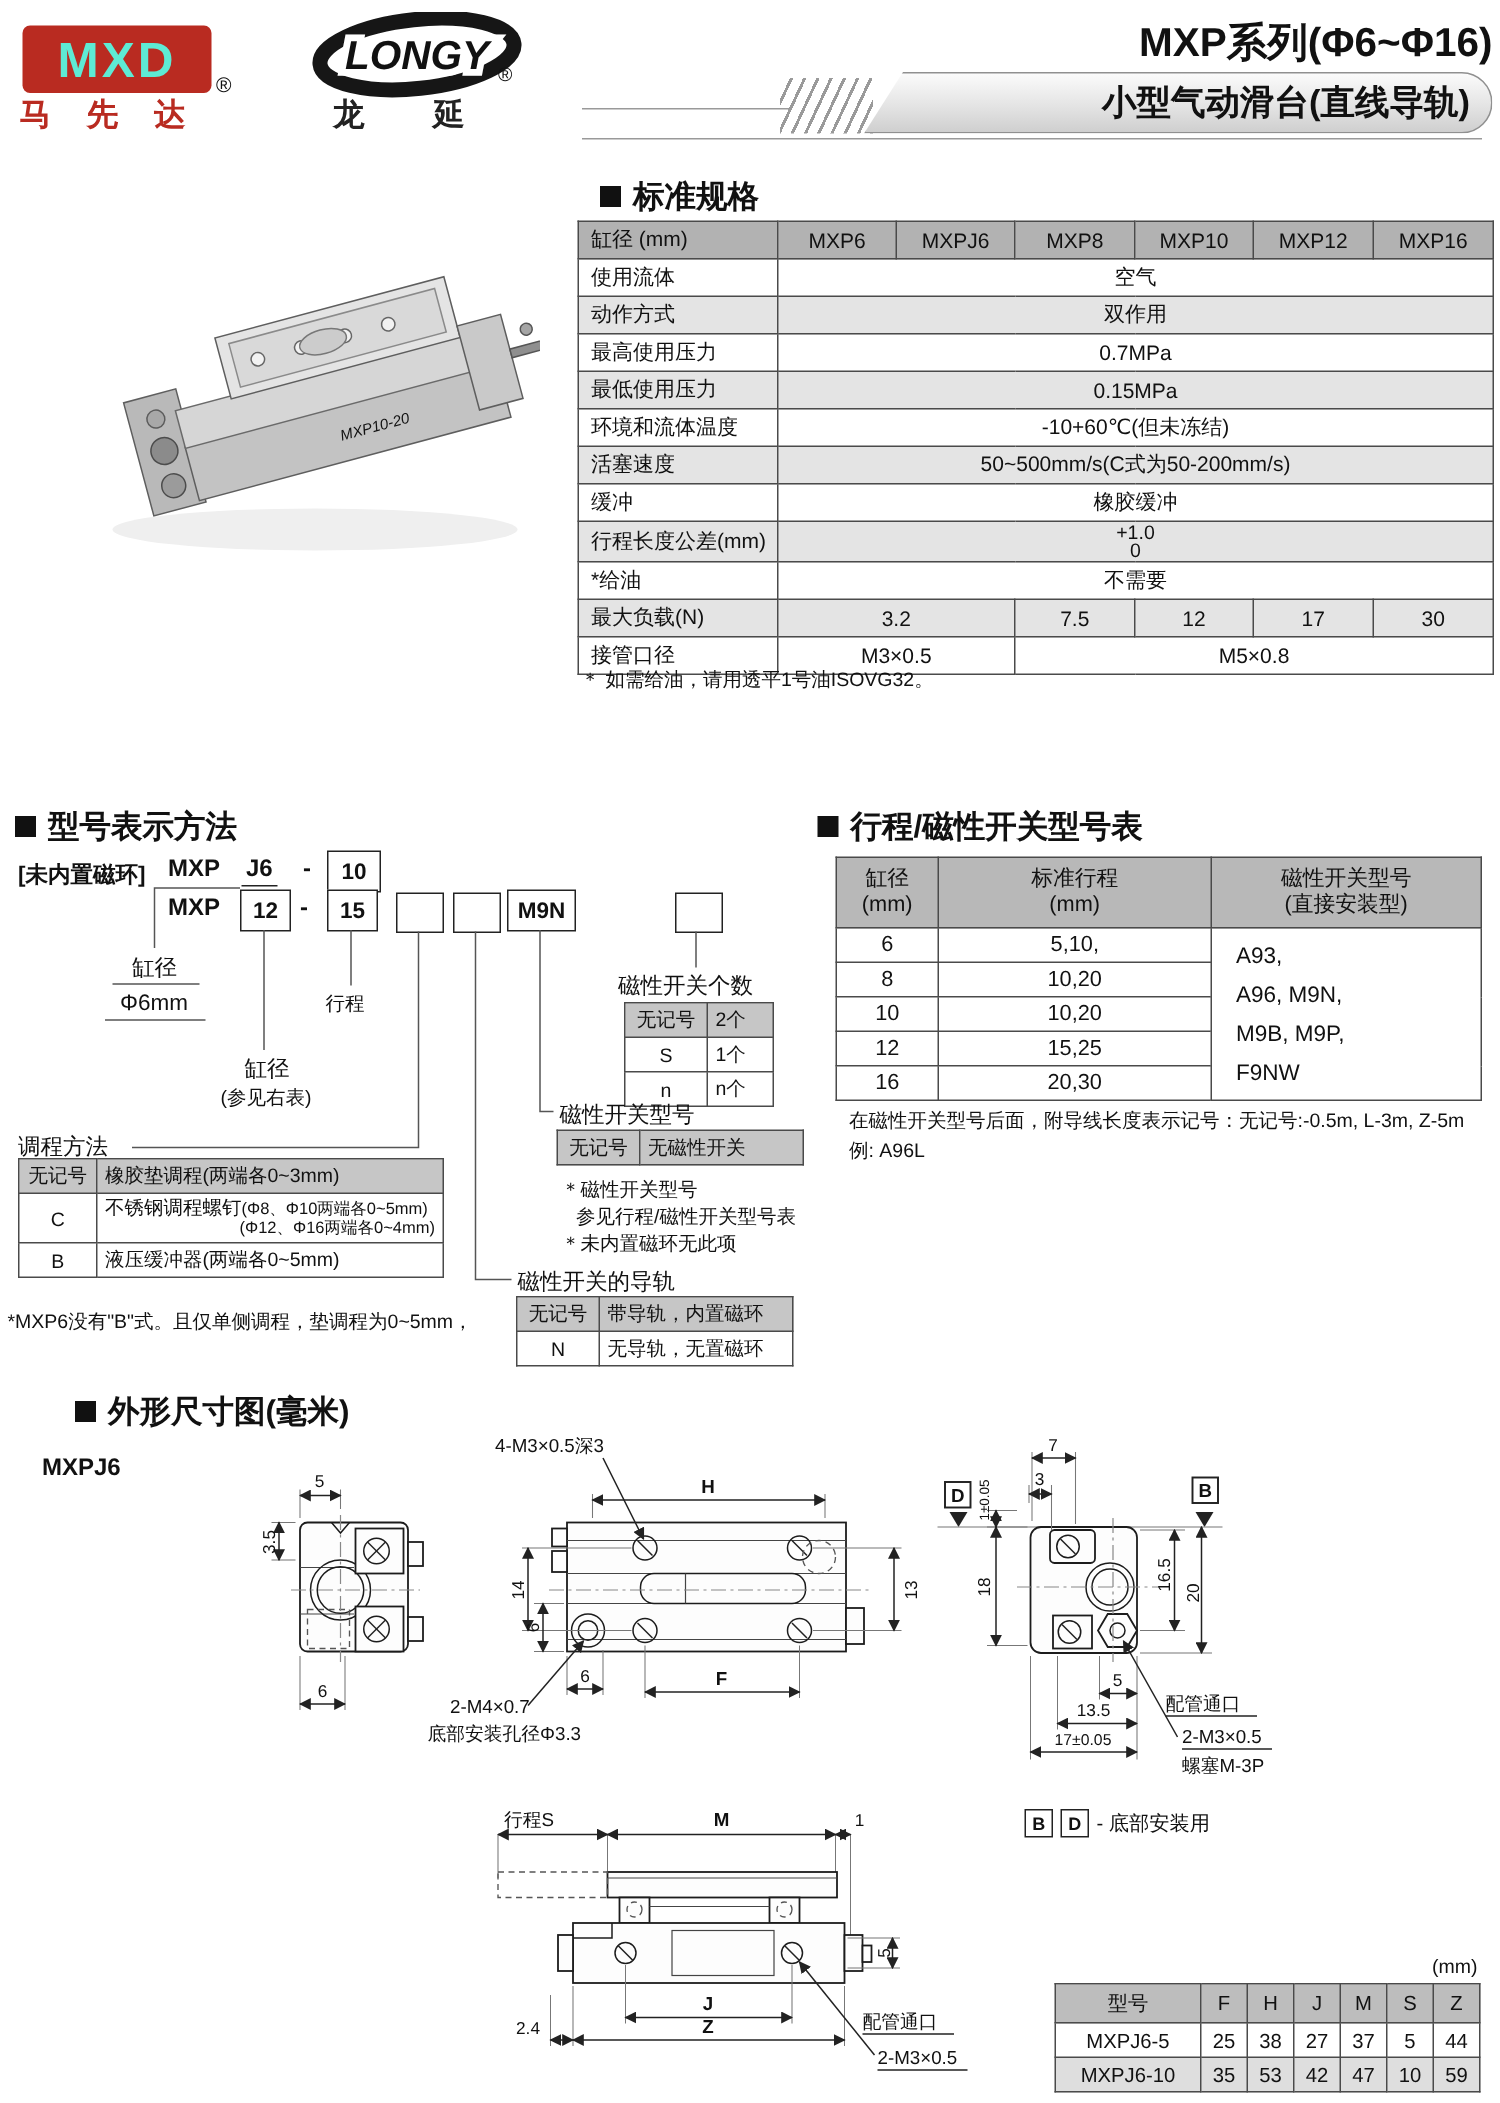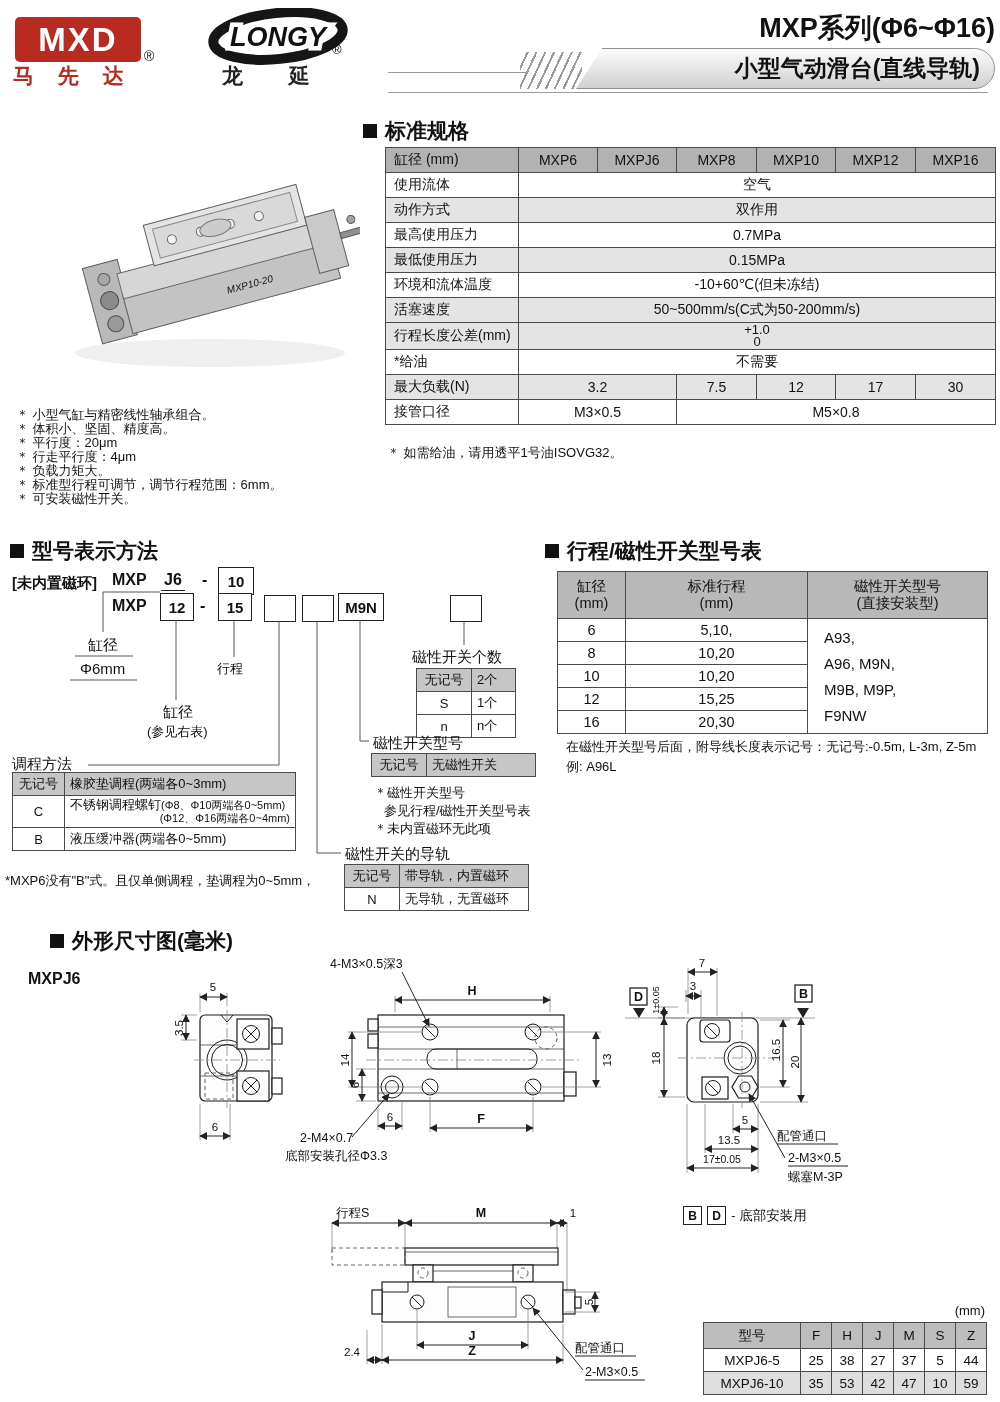--- a/index.html
+++ b/index.html
@@ -62,7 +62,7 @@
 
   <div class="abs" style="left:15px;top:17px;width:126px;height:45px;background:#b92b21;border-radius:5px;
        display:flex;align-items:center;justify-content:center;">
-    <span style="color:#ffffff;font-weight:bold;font-size:33px;letter-spacing:2px;">MXD</span>
+    <span style="color:#5eead4;font-weight:bold;font-size:33px;letter-spacing:2px;">MXD</span>
   </div>
   <div class="abs" style="left:144px;top:48px;font-size:14px;">®</div>
   <div class="abs" style="left:13px;top:62px;width:130px;text-align:justify;color:#b92b21;font-weight:bold;

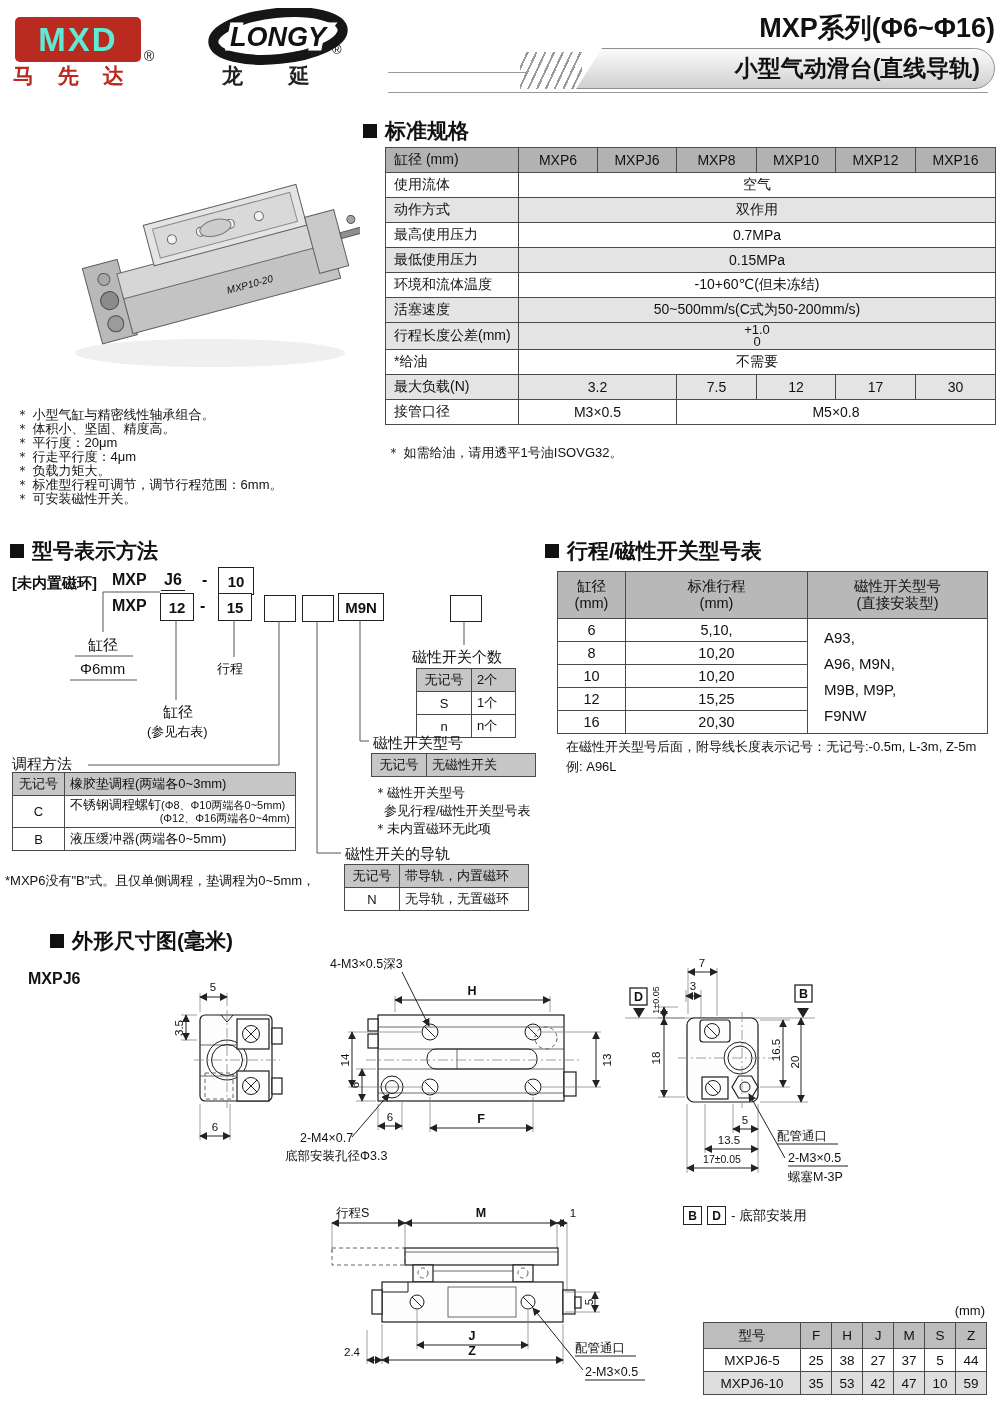--- a/index.html
+++ b/index.html
@@ -112,7 +112,7 @@
     </g>
   </svg>
 
-  <div class="abs sec-head" style="left:363px;top:117px;">
+  <div class="abs sec-head" style="left:400px;top:117px;">
     <span class="sq"></span>
     <span>标准规格</span>
   </div>

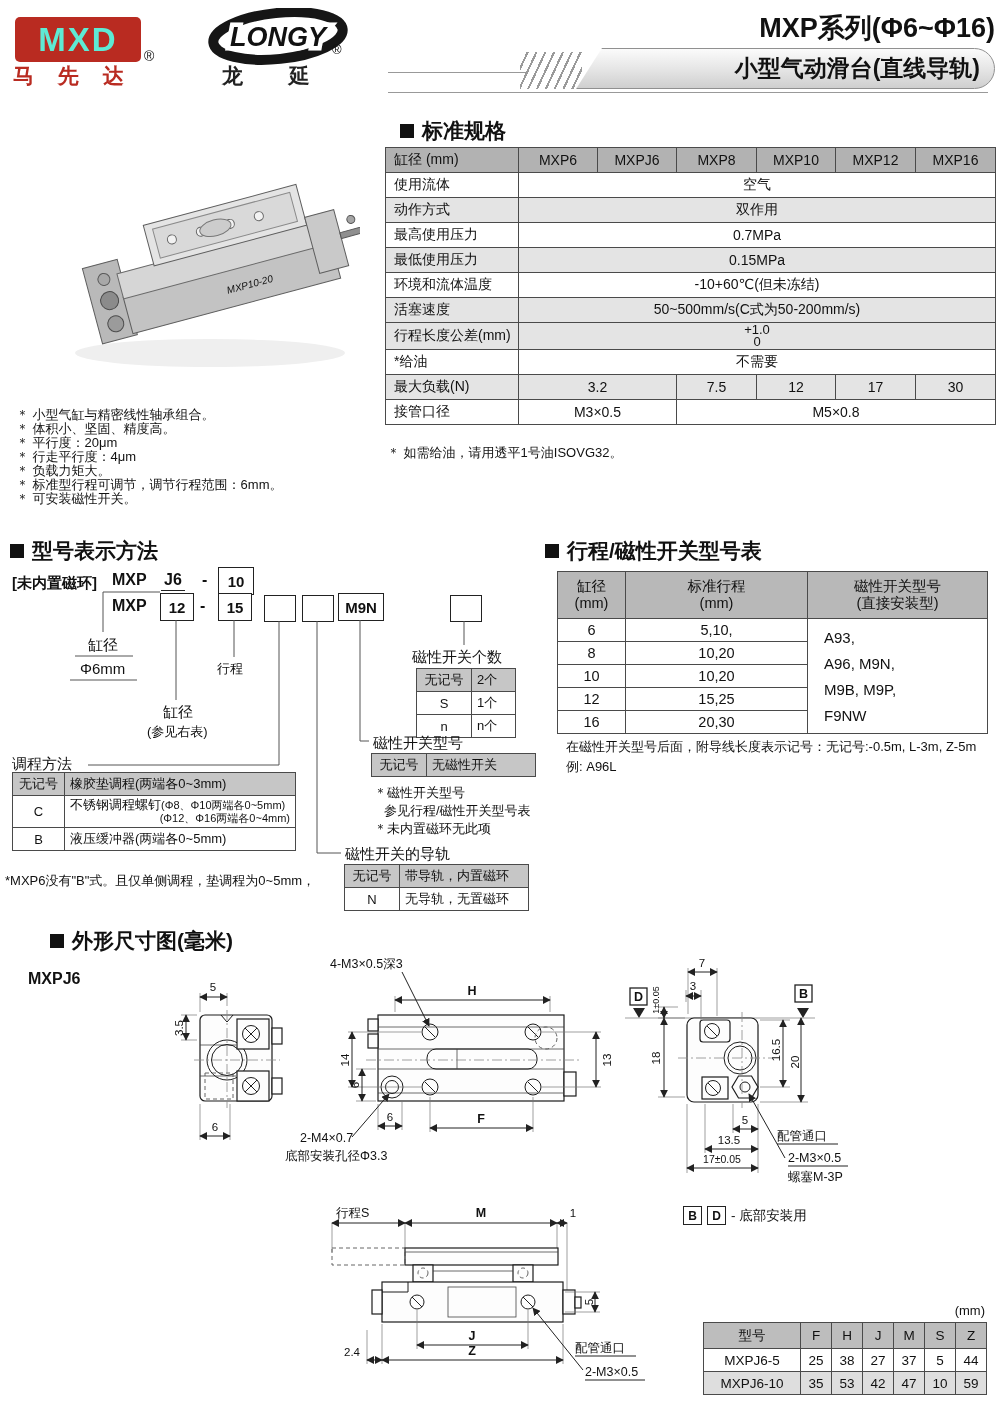--- a/index.html
+++ b/index.html
@@ -160,6 +160,10 @@
     <tr class="alt">
       <td class="lbl">活塞速度</td>
       <td colspan="6">50~500mm/s(C式为50-200mm/s)</td>
+    </tr>
+    <tr>
+      <td class="lbl">缓冲</td>
+      <td colspan="6">橡胶缓冲</td>
     </tr>
     <tr class="alt">
       <td class="lbl">行程长度公差(mm)</td>

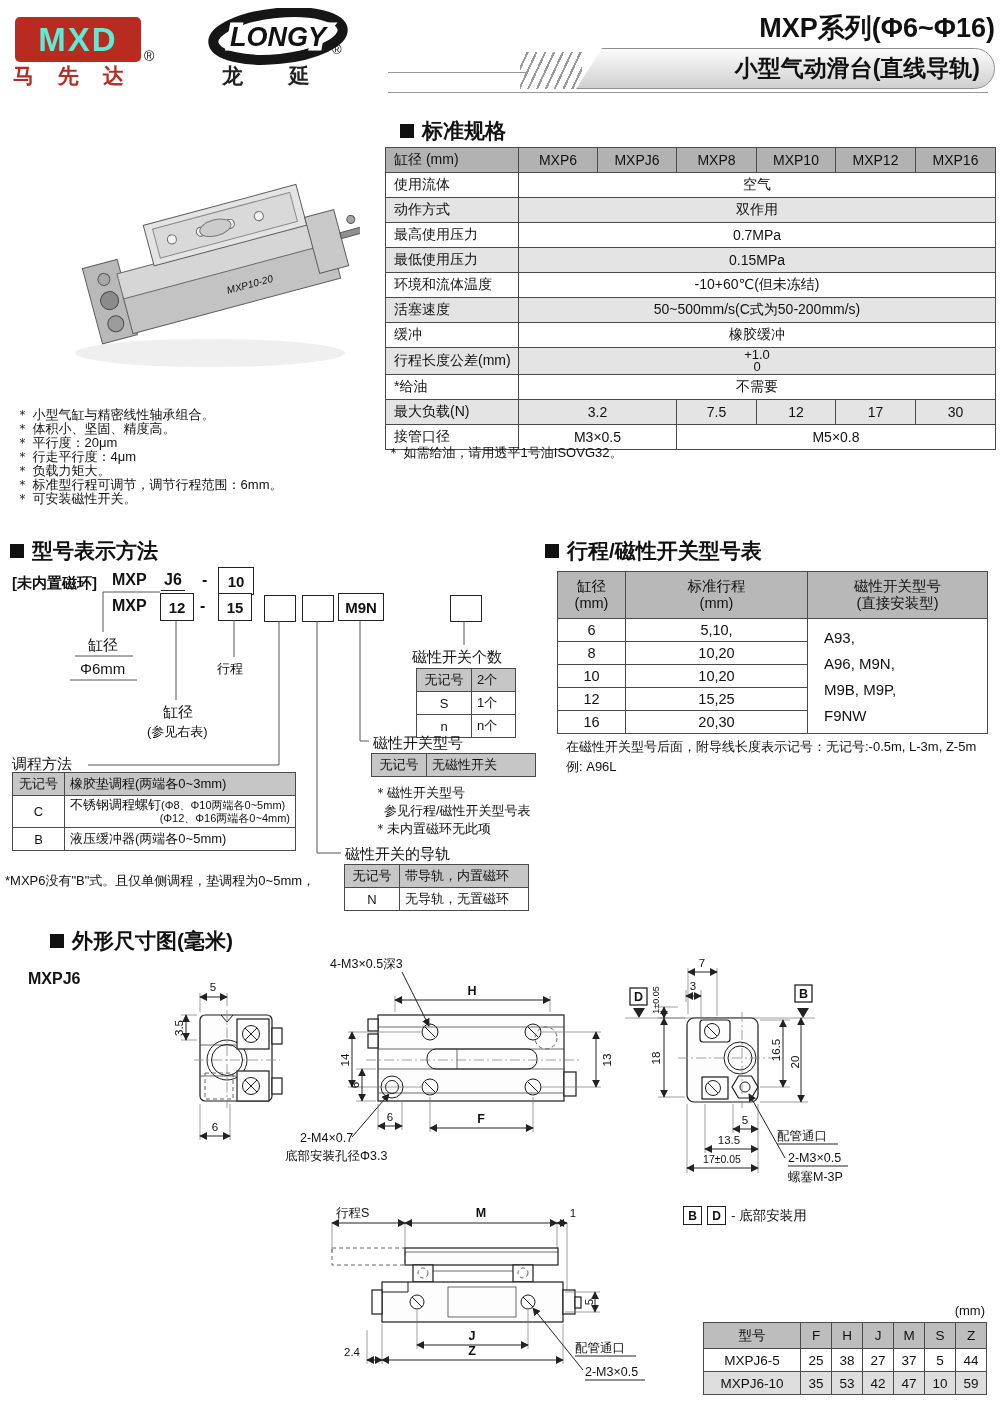--- a/index.html
+++ b/index.html
@@ -193,15 +193,6 @@
     </table>
   <div class="abs" style="left:387px;top:444px;font-size:13px;">＊ 如需给油，请用透平1号油ISOVG32。</div>
 
-  <div class="abs feat" style="left:16px;top:408px;">
-    <div>＊ 小型气缸与精密线性轴承组合。</div>
-    <div>＊ 体积小、坚固、精度高。</div>
-    <div>＊ 平行度：20μm</div>
-    <div>＊ 行走平行度：4μm</div>
-    <div>＊ 负载力矩大。</div>
-    <div>＊ 标准型行程可调节，调节行程范围：6mm。</div>
-    <div>＊ 可安装磁性开关。</div>
-  </div>
 
   <div class="abs sec-head" style="left:10px;top:537px;">
     <span class="sq"></span>

